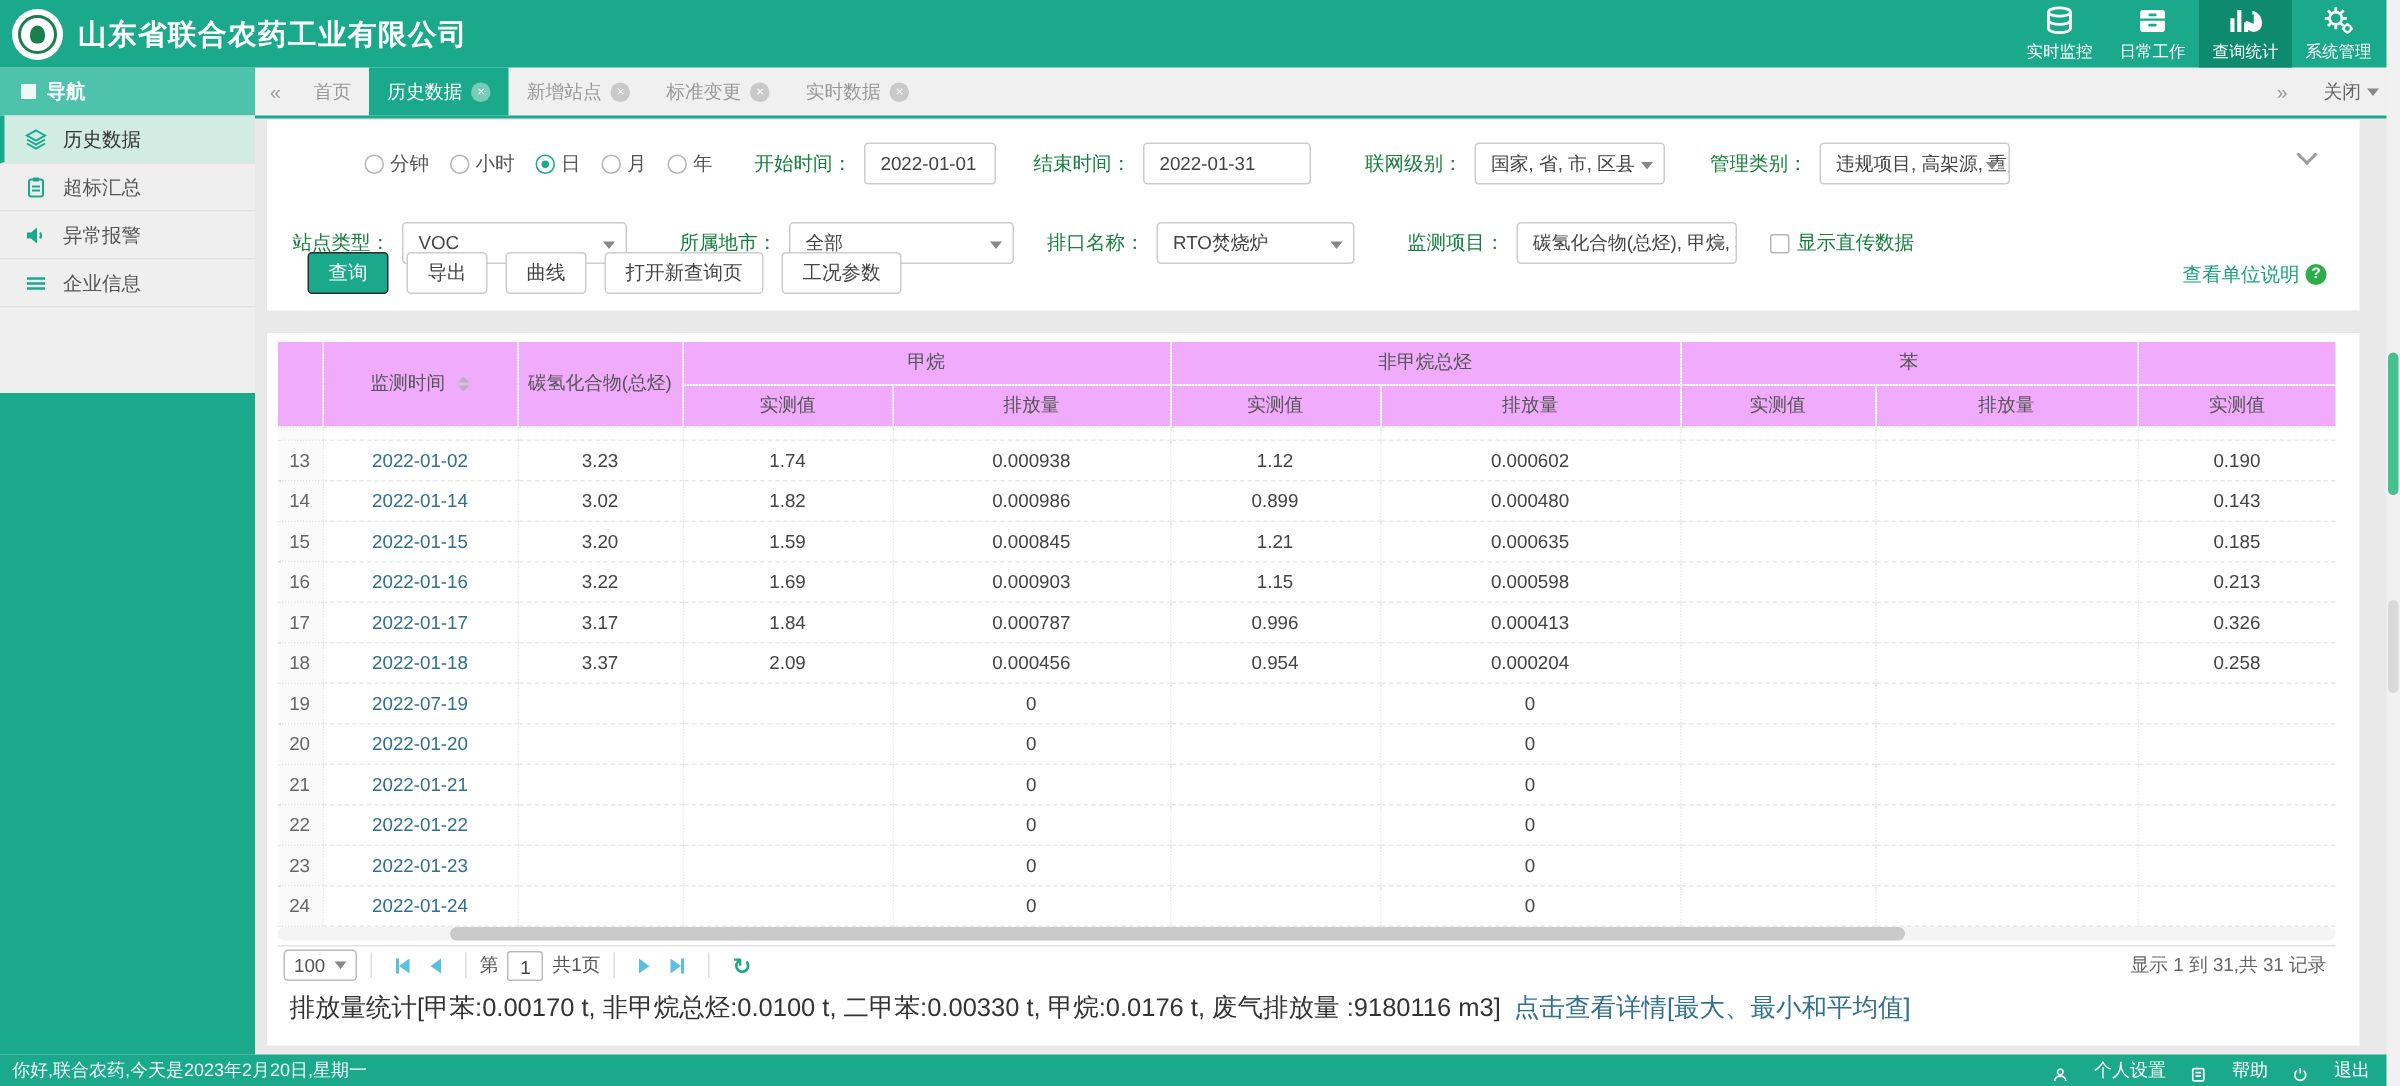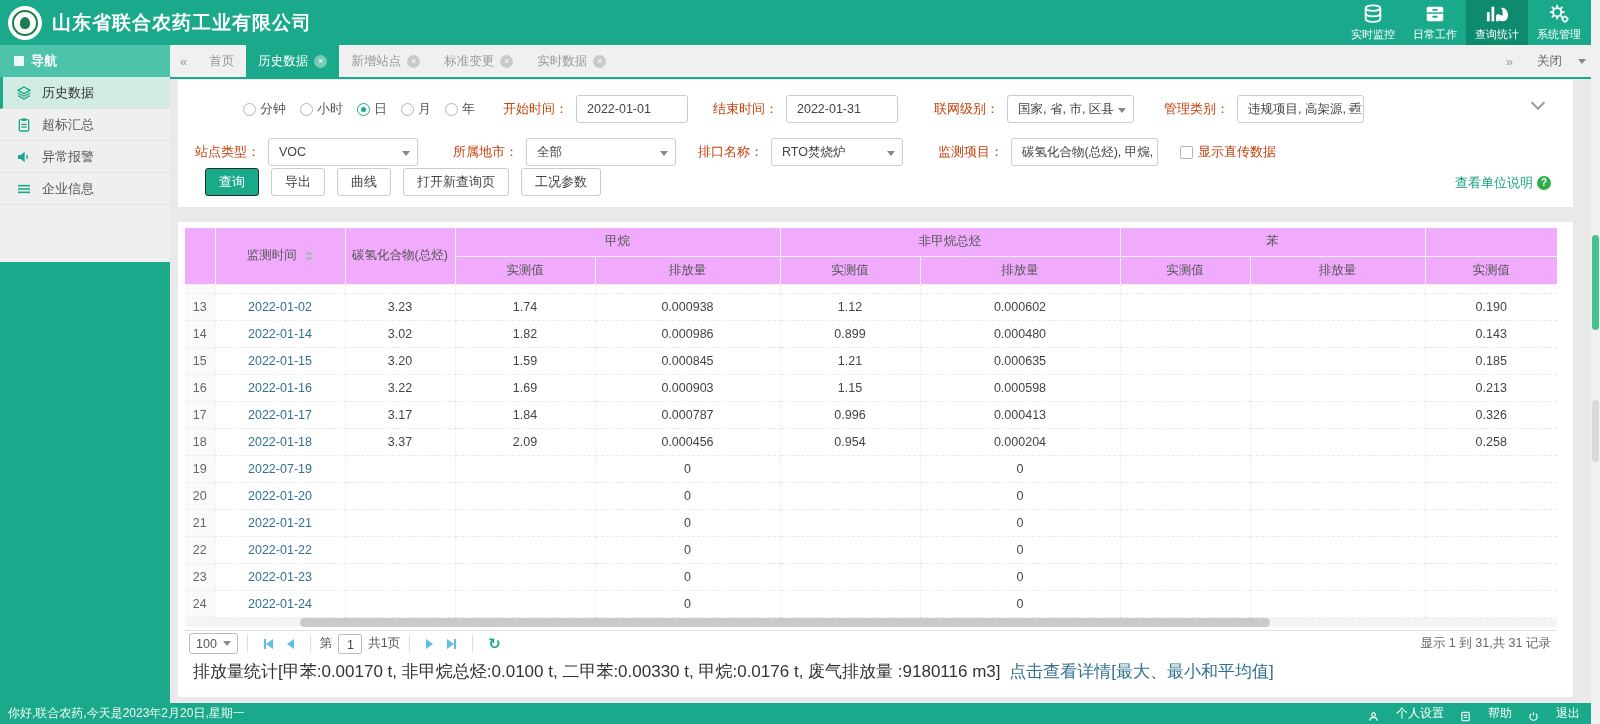--- a/index.html
+++ b/index.html
@@ -34,7 +34,7 @@
   .tab-close { width:13px; height:13px; border-radius:50%; background:#c9c9c9; color:#fff; font-size:9px; line-height:13px; text-align:center; cursor:pointer; }
   .tab.active .tab-close { background:rgba(255,255,255,.4); }
   .tabbar-right { margin-left:auto; display:flex; align-items:center; gap:14px; padding-right:14px; }
-  .close-menu { font-size:12.5px; color:#666; display:flex; align-items:center; gap:16px; cursor:pointer; }
+  .close-menu { font-size:12.5px; color:#666; display:flex; align-items:center; gap:4px; cursor:pointer; }
   .caret-down { width:0; height:0; border-left:4px solid transparent; border-right:4px solid transparent; border-top:5px solid #888; }
 
   

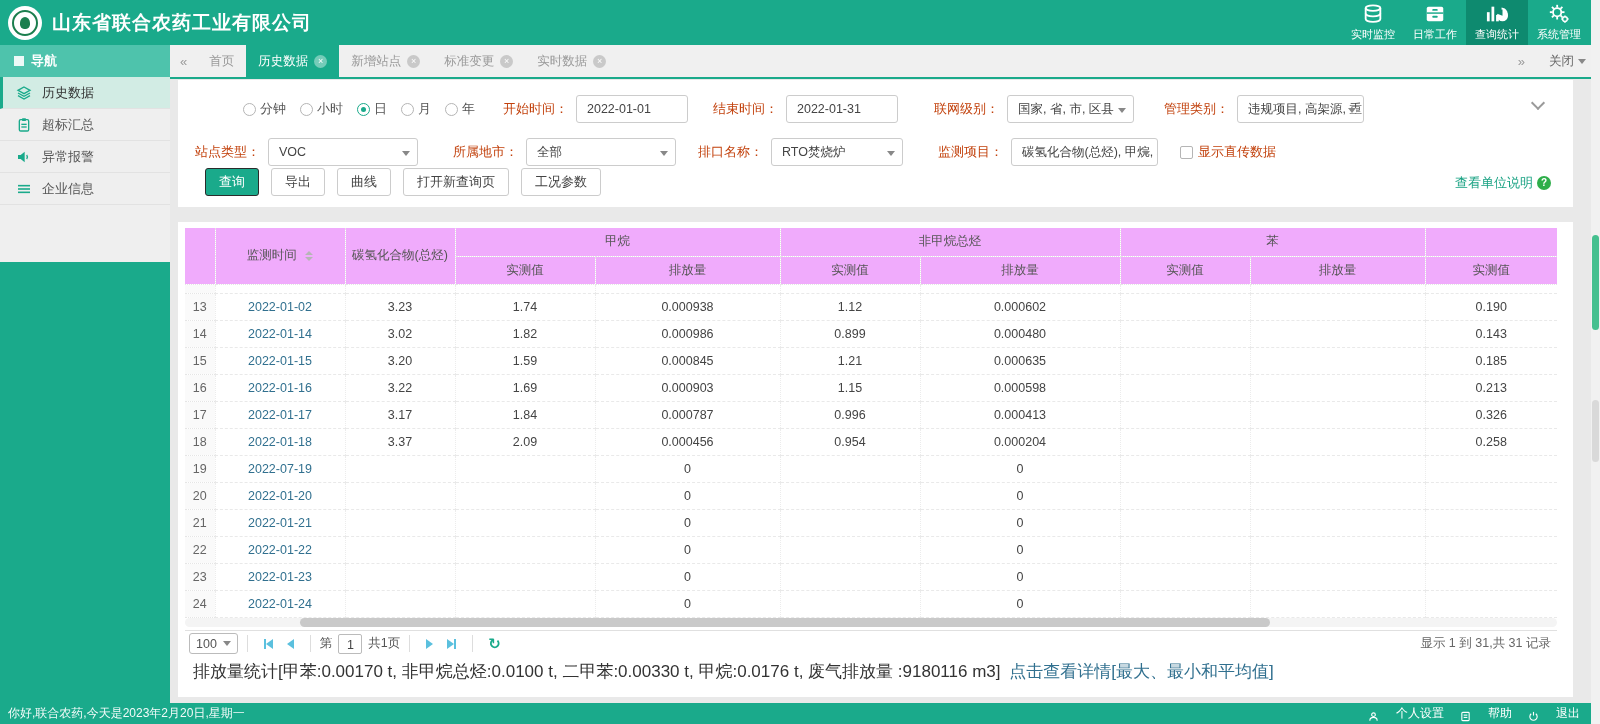--- a/index.html
+++ b/index.html
@@ -43,7 +43,7 @@
   .frow1 { top:15px; left:65px; }
   .frow2 { top:58px; left:17px;text-align:center; }
   .frow3 { top:88px; left:27px; }
-  .flabel { font-size:13px; color:#c2410c; white-space:nowrap; }
+  .flabel { font-size:13px; color:#15803d; white-space:nowrap; }
   .finput, .fsel { height:28px; border:1px solid #ccc; border-radius:3px; background:#fff; display:flex; align-items:center; padding:0 10px; font-size:12.5px; color:#444; white-space:nowrap; overflow:hidden; position:relative; cursor:pointer; }
   .fsel { padding-right:20px; }
   .fsel .caret-down { position:absolute; right:7px; top:12px; }

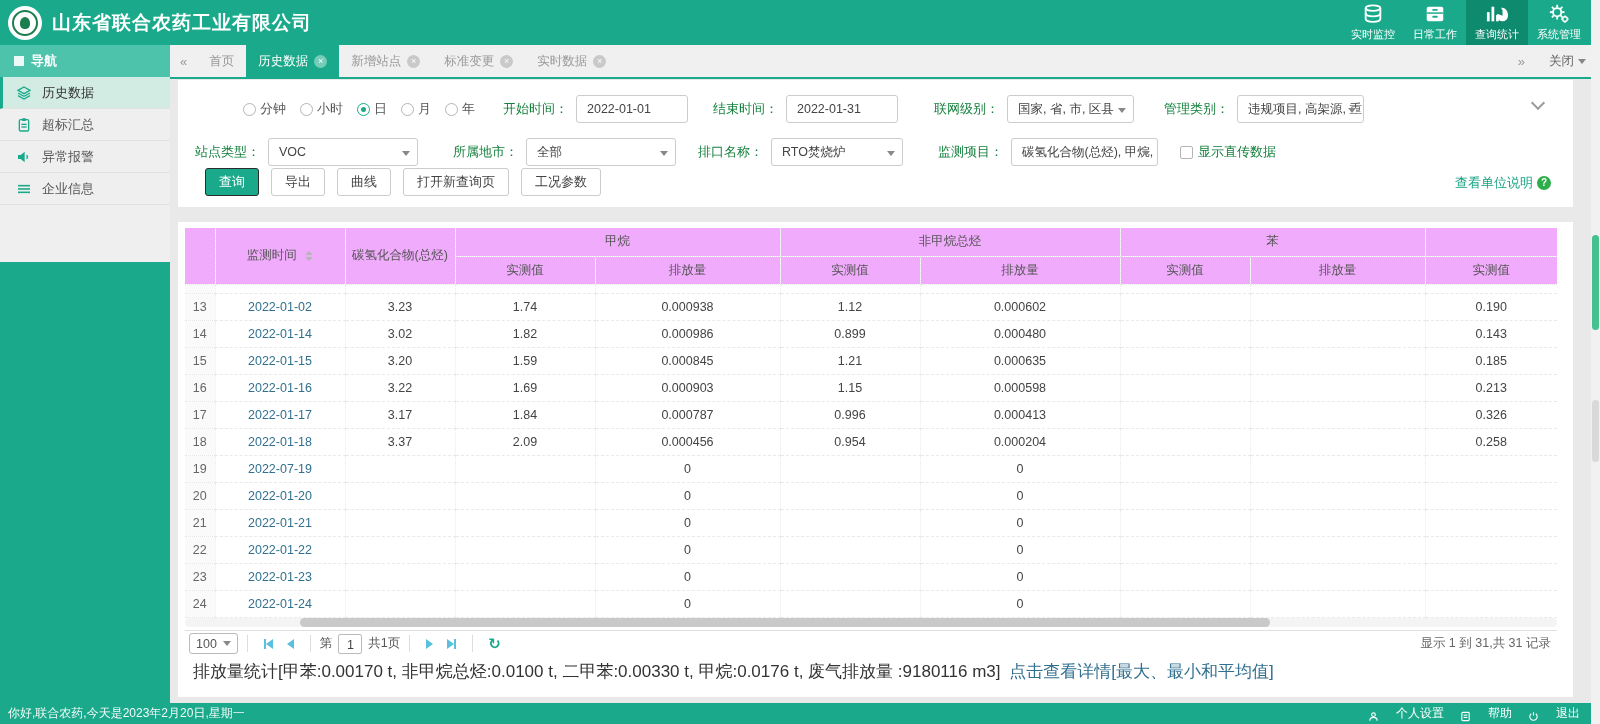--- a/index.html
+++ b/index.html
@@ -281,7 +281,7 @@
         </span>
     </div>
     <span class="flabel">开始时间：</span>
-    <div class="finput" style="width:112px; margin:0 25px 0 8px;">2022-01-01</div>
+    <div class="finput" style="width:88px; margin:0 25px 0 8px;">2022-01-01</div>
     <span class="flabel">结束时间：</span>
     <div class="finput" style="width:112px; margin:0 36px 0 8px;">2022-01-31</div>
     <span class="flabel">联网级别：</span>

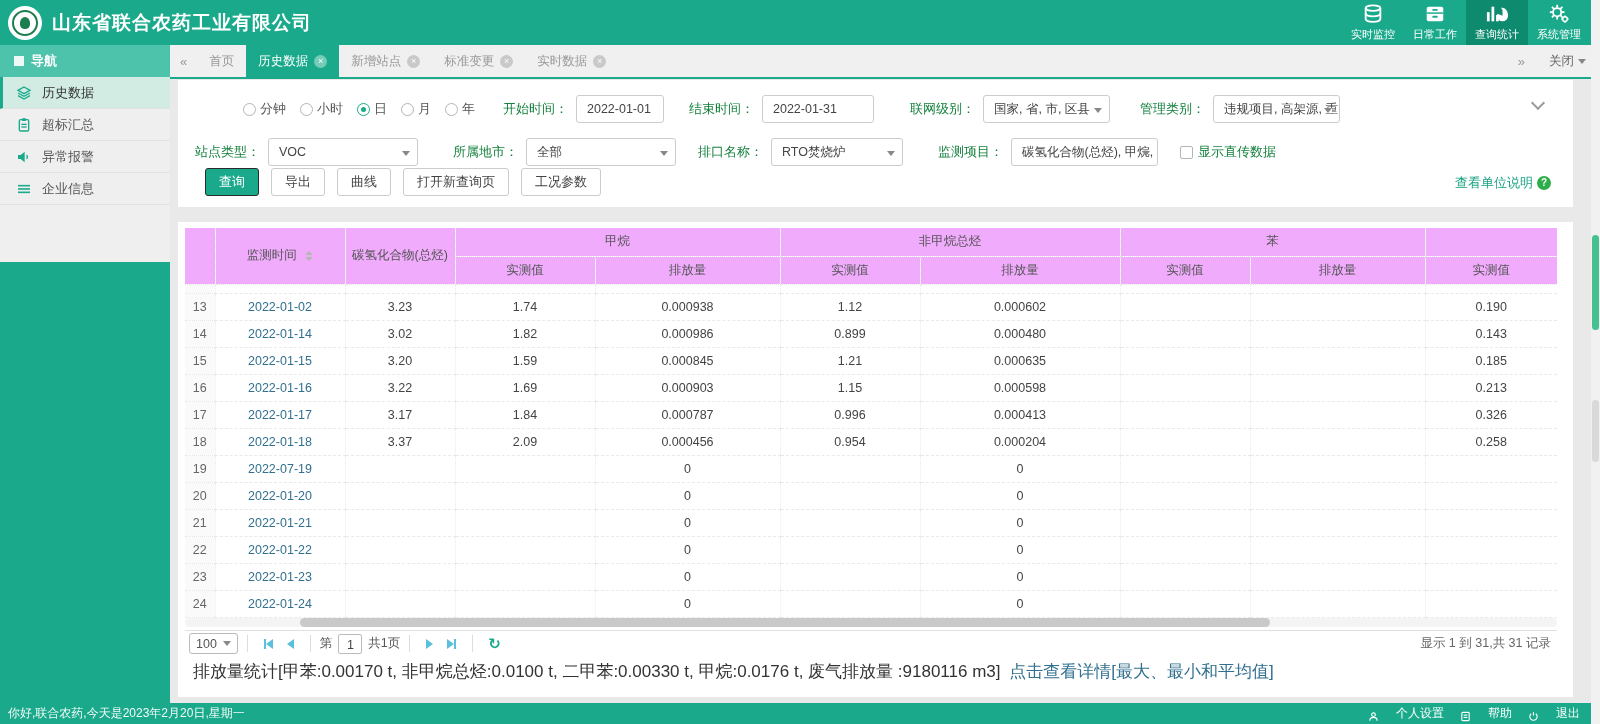--- a/index.html
+++ b/index.html
@@ -41,7 +41,7 @@
   .filter-card { position:absolute; left:178px; top:80px; width:1395px; height:127px; background:#fff; z-index:2; }
   .frow { position:absolute; left:0; display:flex; align-items:center; }
   .frow1 { top:15px; left:65px; }
-  .frow2 { top:58px; left:17px;text-align:center; }
+  .frow2 { top:68px; left:17px;text-align:center; }
   .frow3 { top:88px; left:27px; }
   .flabel { font-size:13px; color:#15803d; white-space:nowrap; }
   .finput, .fsel { height:28px; border:1px solid #ccc; border-radius:3px; background:#fff; display:flex; align-items:center; padding:0 10px; font-size:12.5px; color:#444; white-space:nowrap; overflow:hidden; position:relative; cursor:pointer; }

